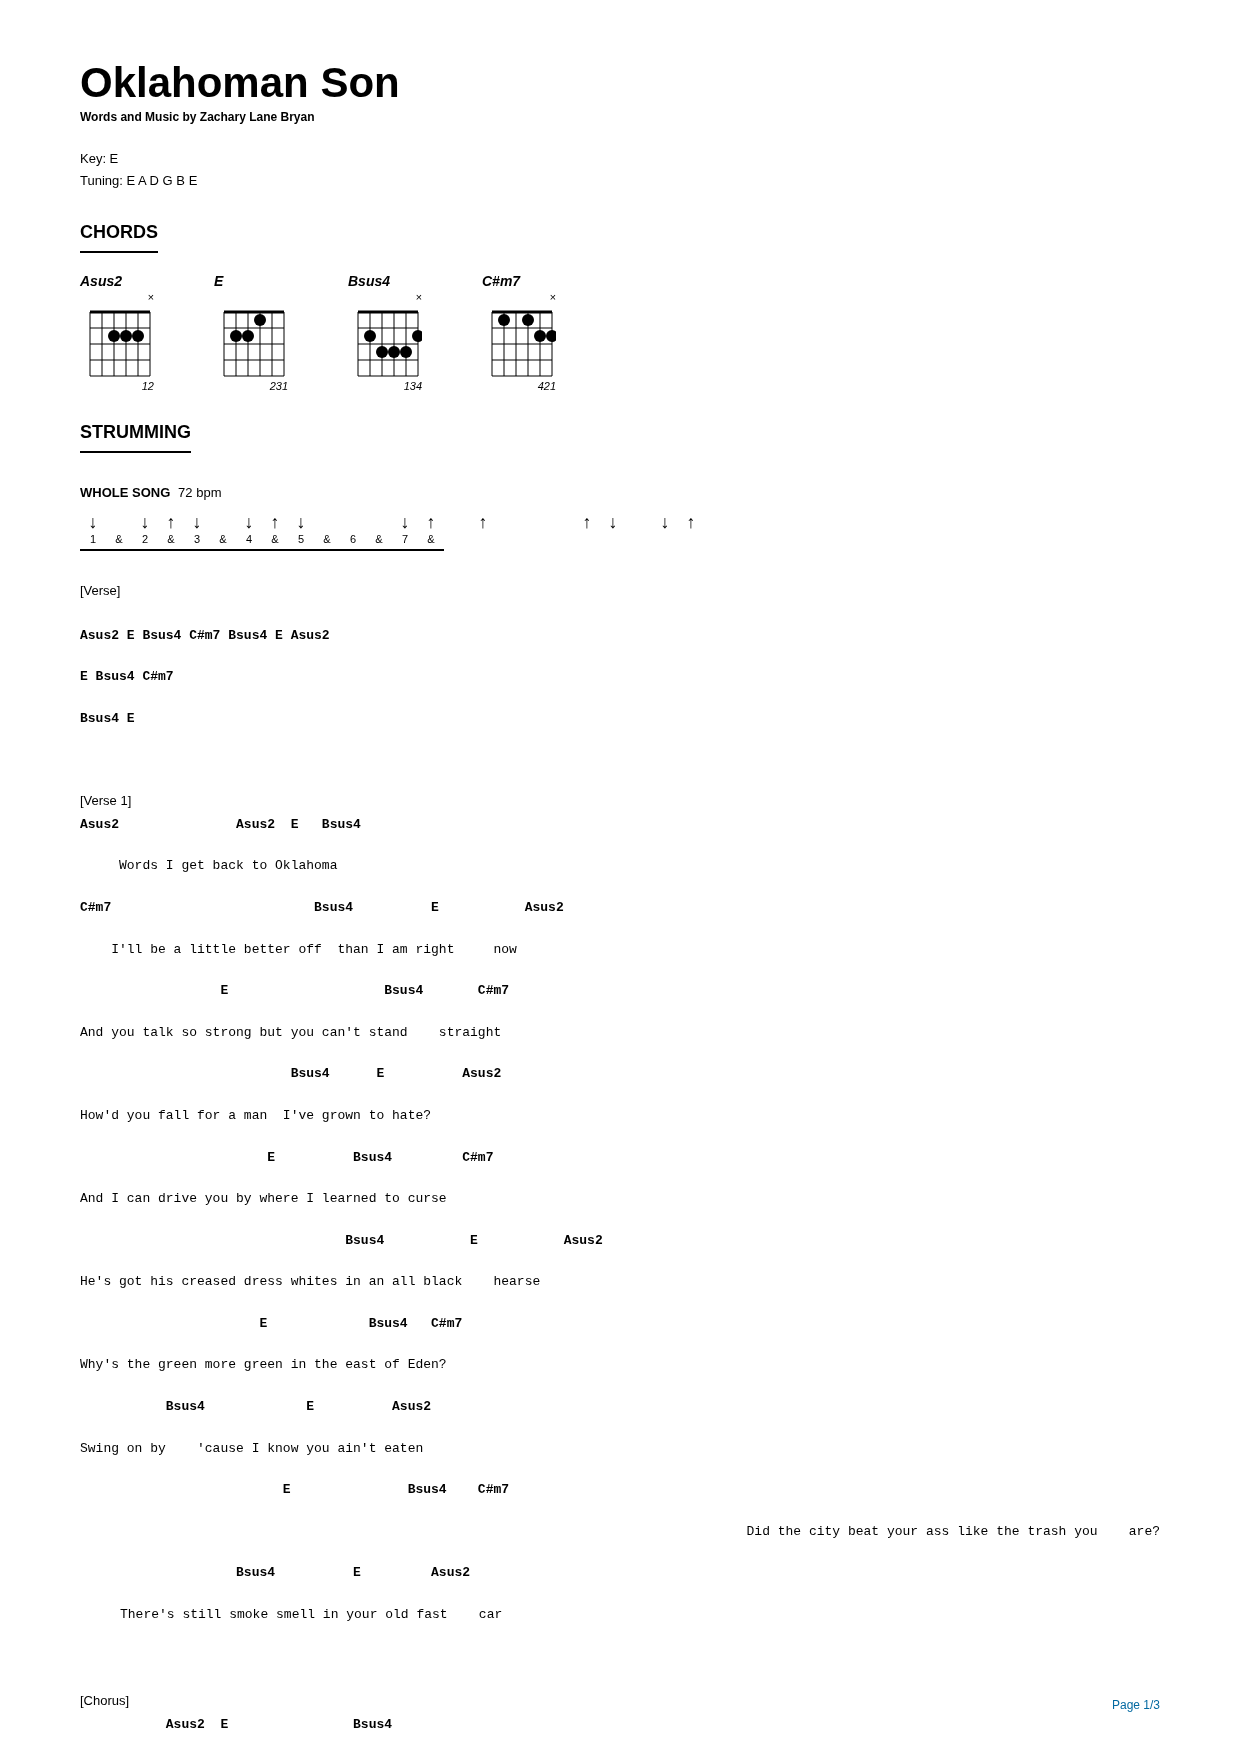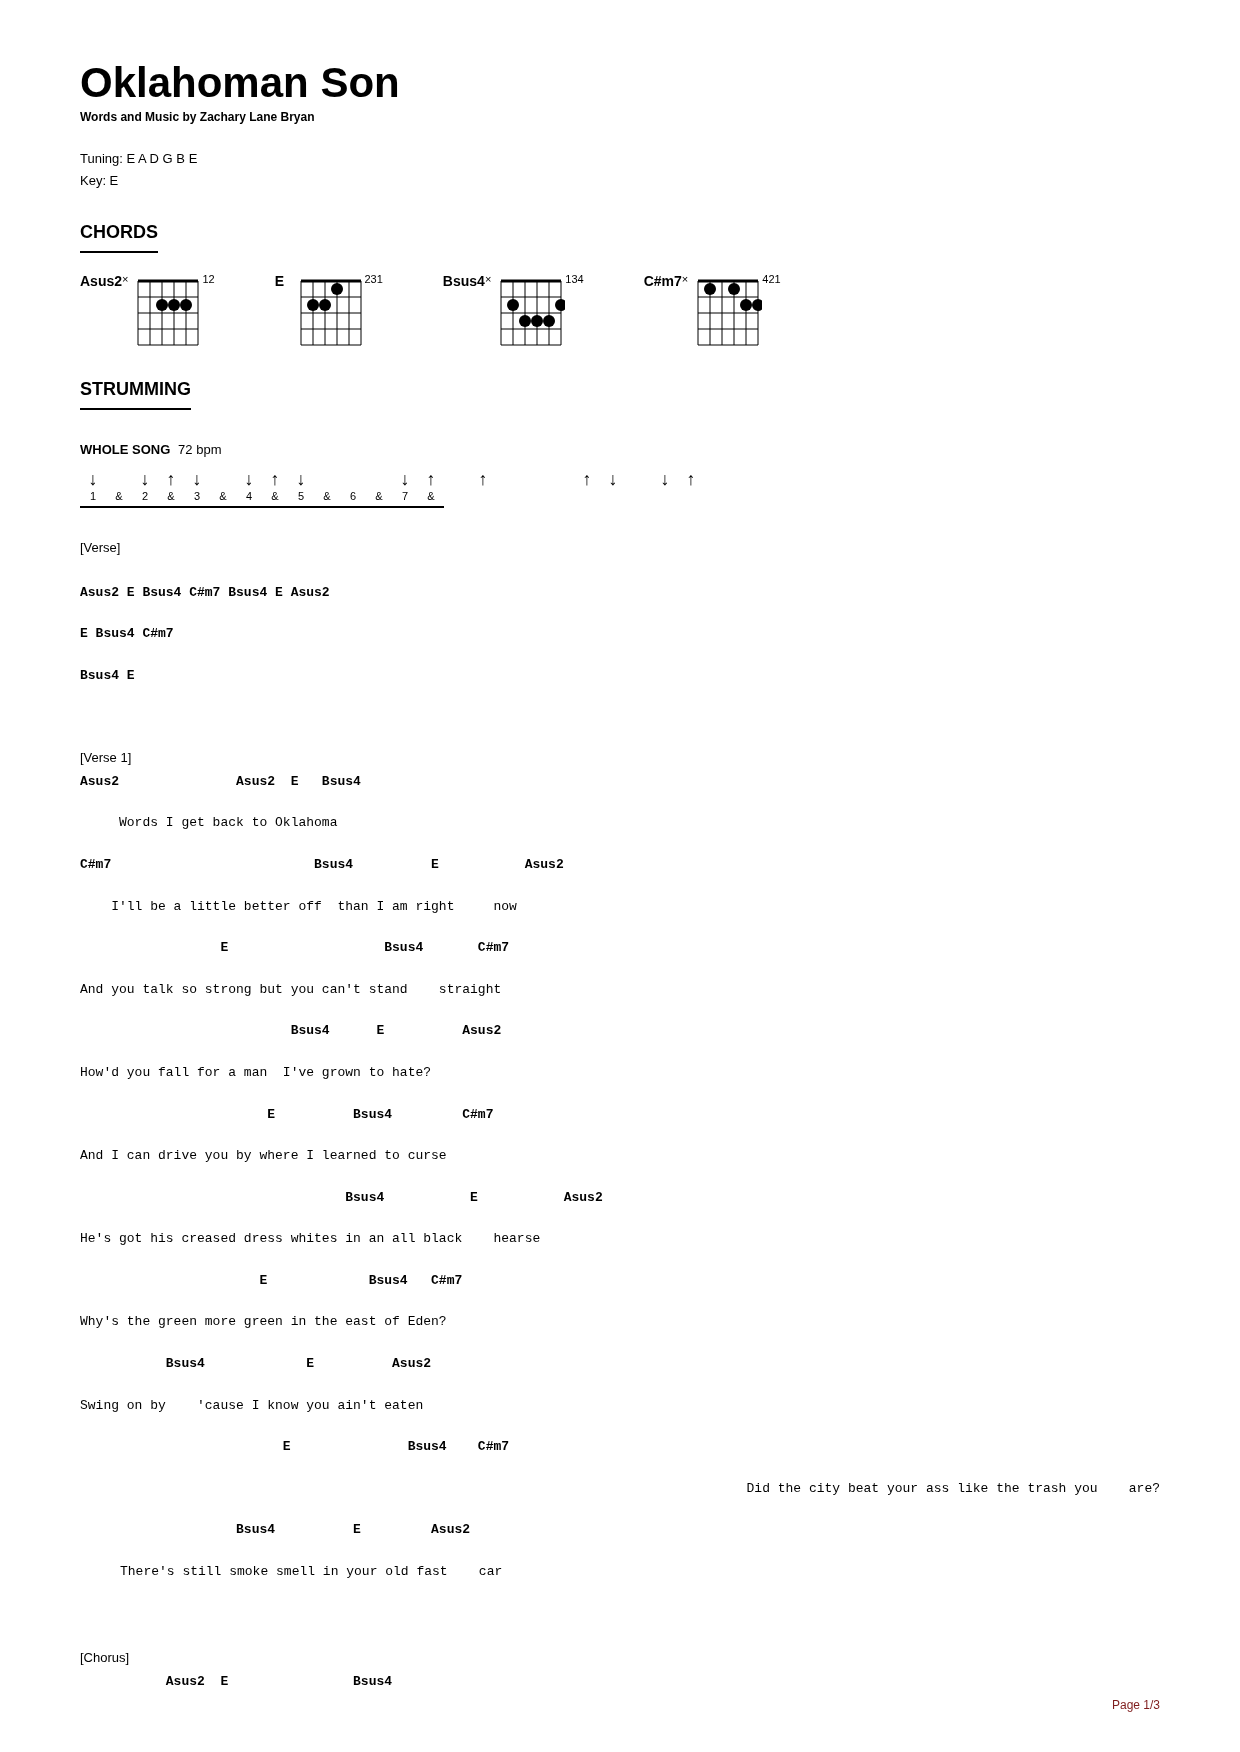--- a/index.html
+++ b/index.html
@@ -148,8 +148,8 @@
 <h1 class="song-title">Oklahoman Son</h1>
 <div class="song-author">Words and Music by Zachary Lane Bryan</div>
 <div class="tuning-info">
+  <div>Key: E</div>
   <div>Tuning: E A D G B E</div>
-  <div>Key: E</div>
 </div>
 
 <div class="chords-section">

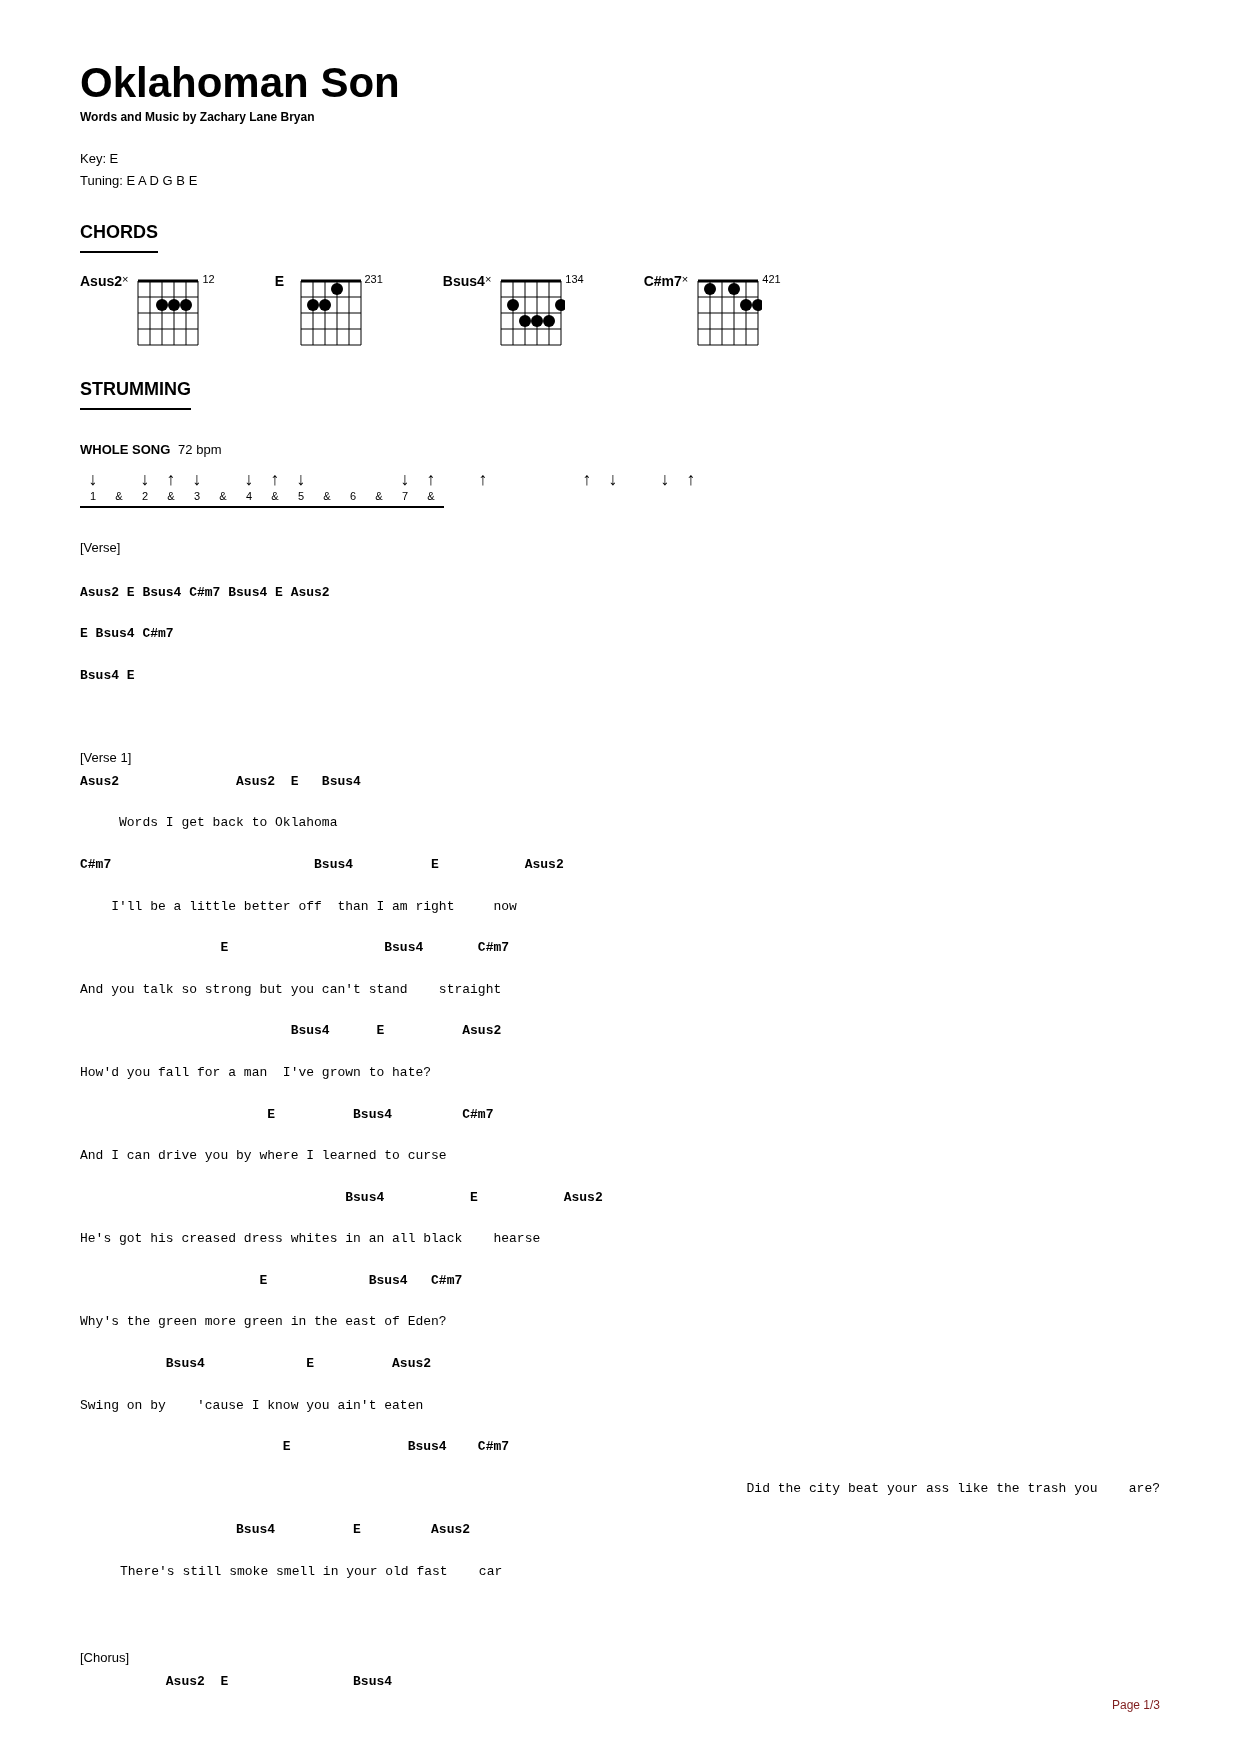--- a/index.html
+++ b/index.html
@@ -101,9 +101,10 @@
     
     .chord-wrap {
       display: flex;
-      flex-direction: row;
-      align-items: flex-start;
+      flex-direction: column;
+      align-items: flex-end;
       margin-right: 10px;
+      font-style: italic;
     }
 
     .arrow-row {

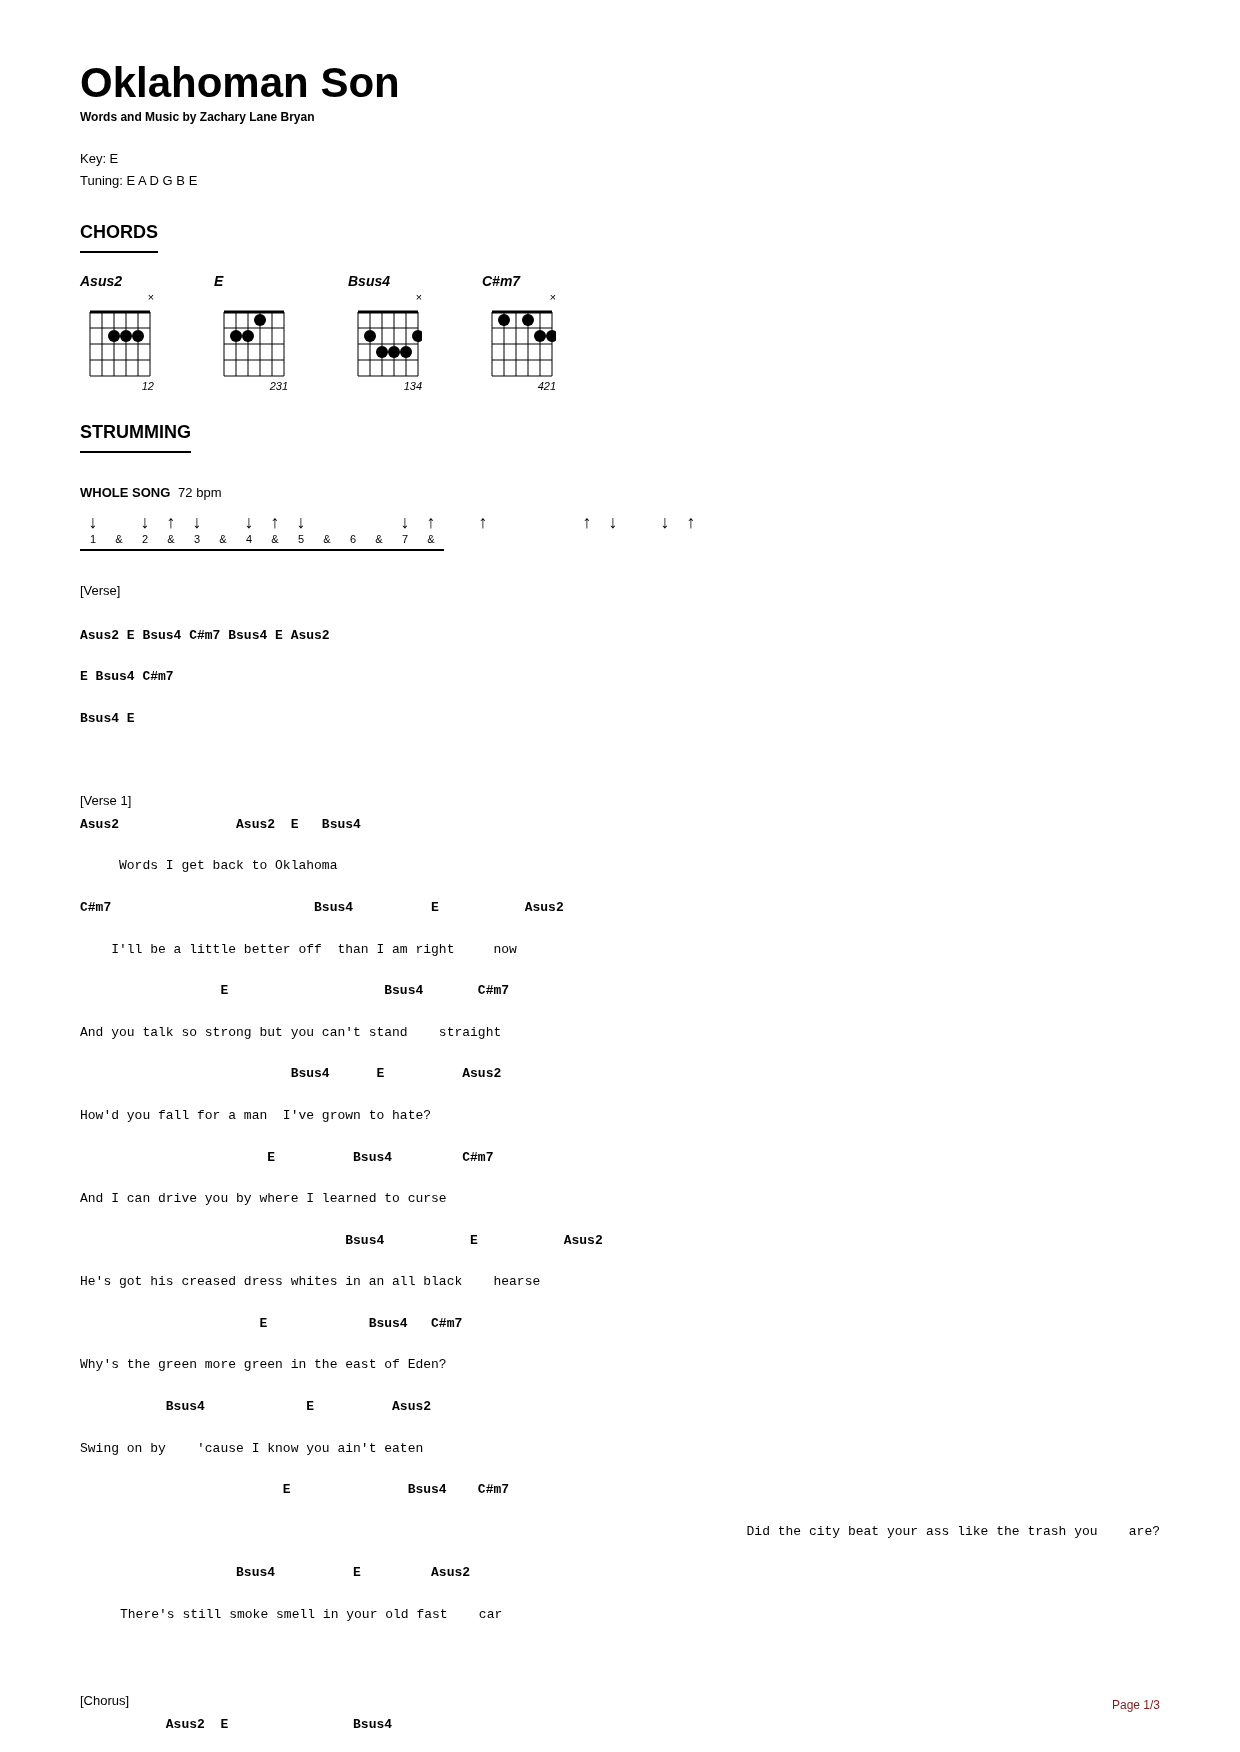--- a/index.html
+++ b/index.html
@@ -95,7 +95,7 @@
       right: 80px;
       font-family: Arial, Helvetica, sans-serif;
       font-size: 12px;
-      color: #7f1d1d;
+      color: #0369a1;
     }
 
     

